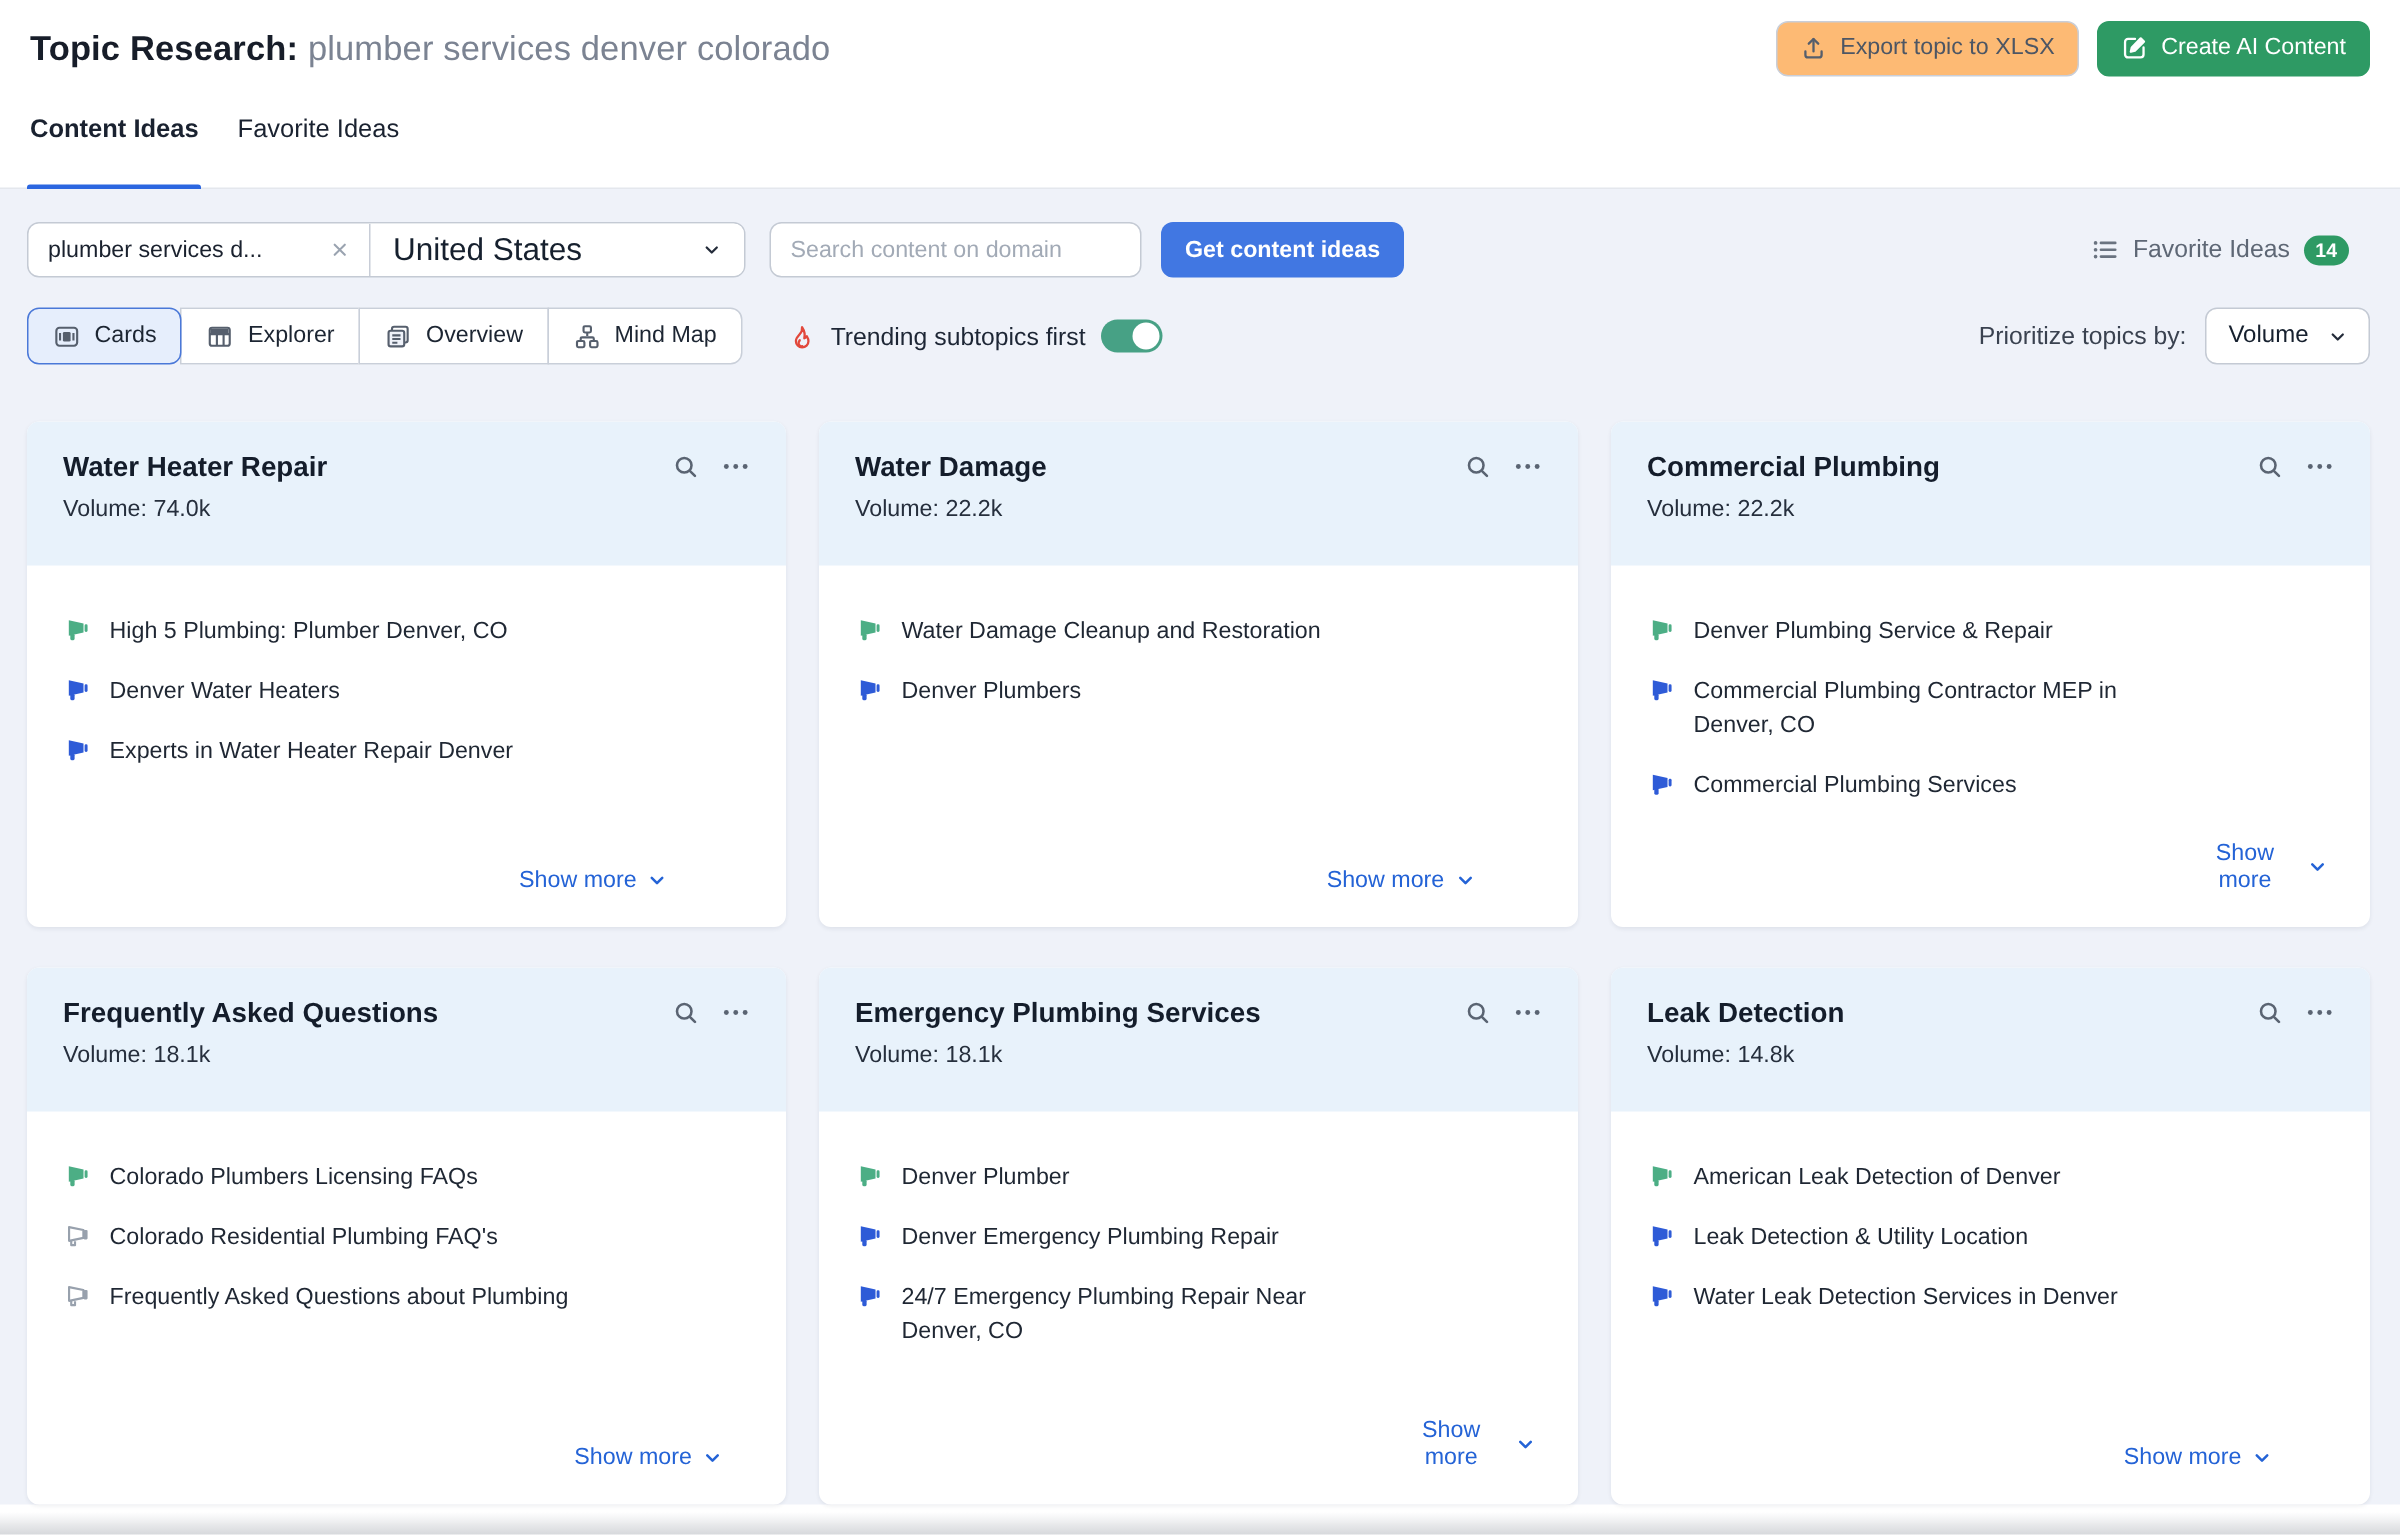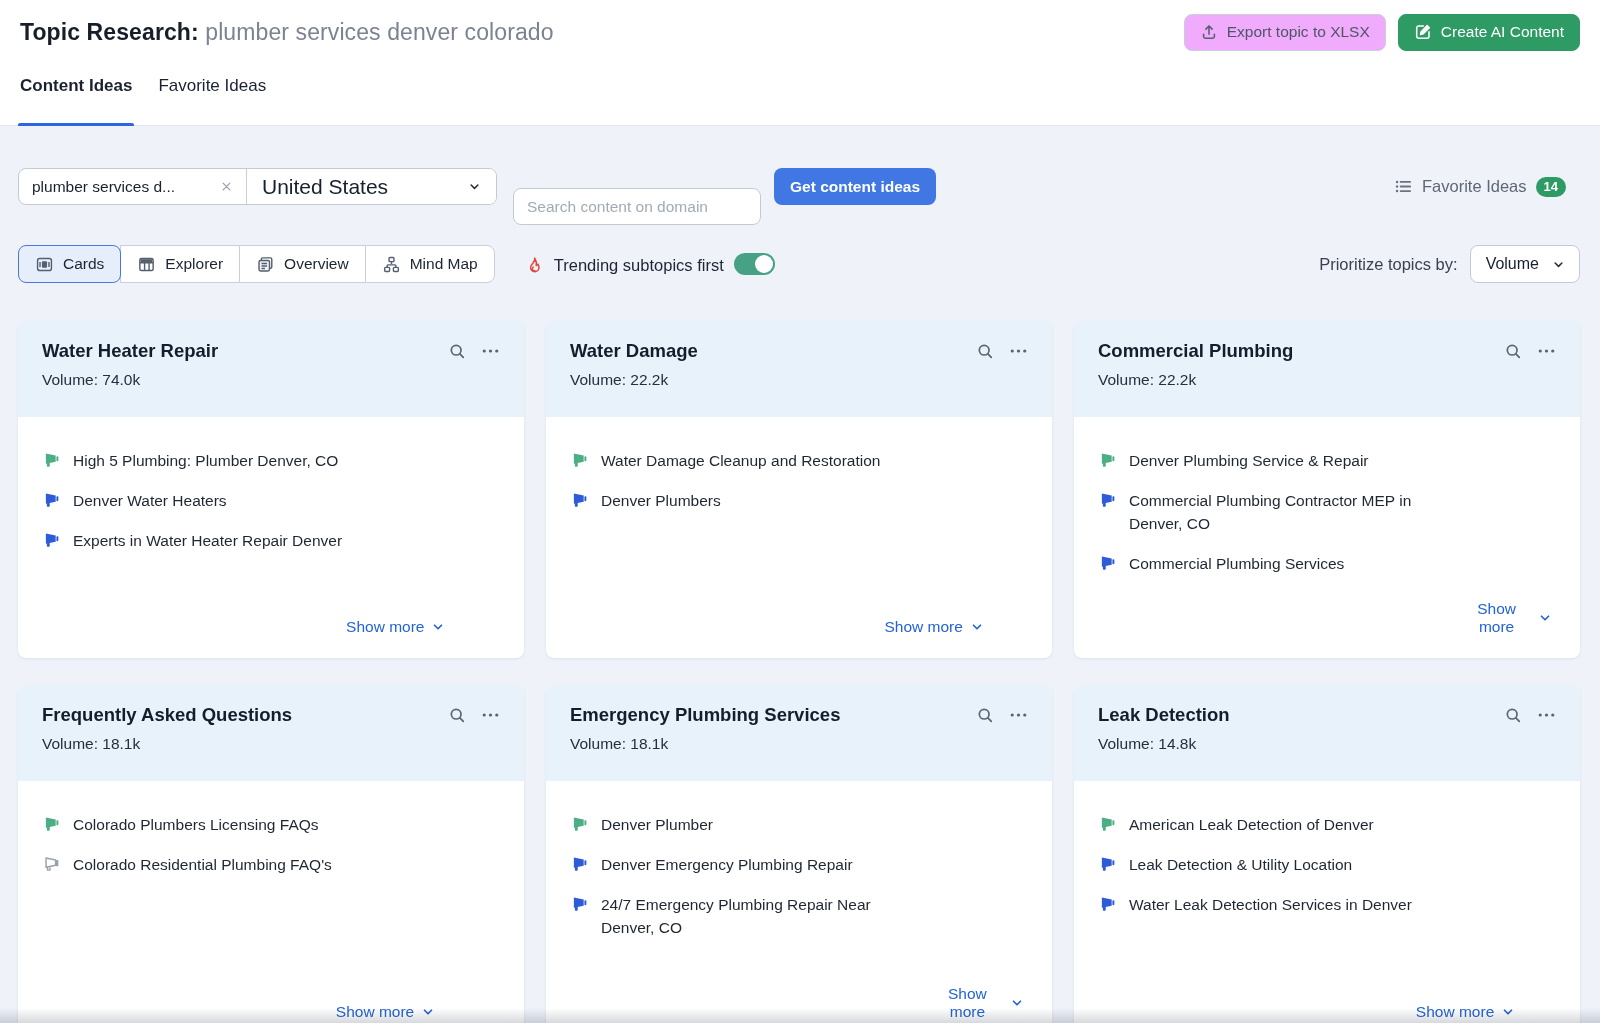--- a/index.html
+++ b/index.html
@@ -15,7 +15,7 @@
   .page-title .subtitle{ font-weight:400; color:#7b8392; }
   .top-actions{ display:flex; gap:12px; align-items:center; }
   .btn{ display:inline-flex; align-items:center; gap:9px; height:37px; padding:0 15px; border-radius:8px; font-size:15.5px; cursor:pointer; border:1px solid transparent; font-family:inherit;}
-  .btn-secondary{ background:#f0abfc; border-color:#c9ced8; color:#4d5664; }
+  .btn-secondary{ background:#fdba74; border-color:#c9ced8; color:#4d5664; }
   .btn-green{ background:#2e9a64; color:#ffffff; border-color:#2e9a64; font-weight:400;}
 
   

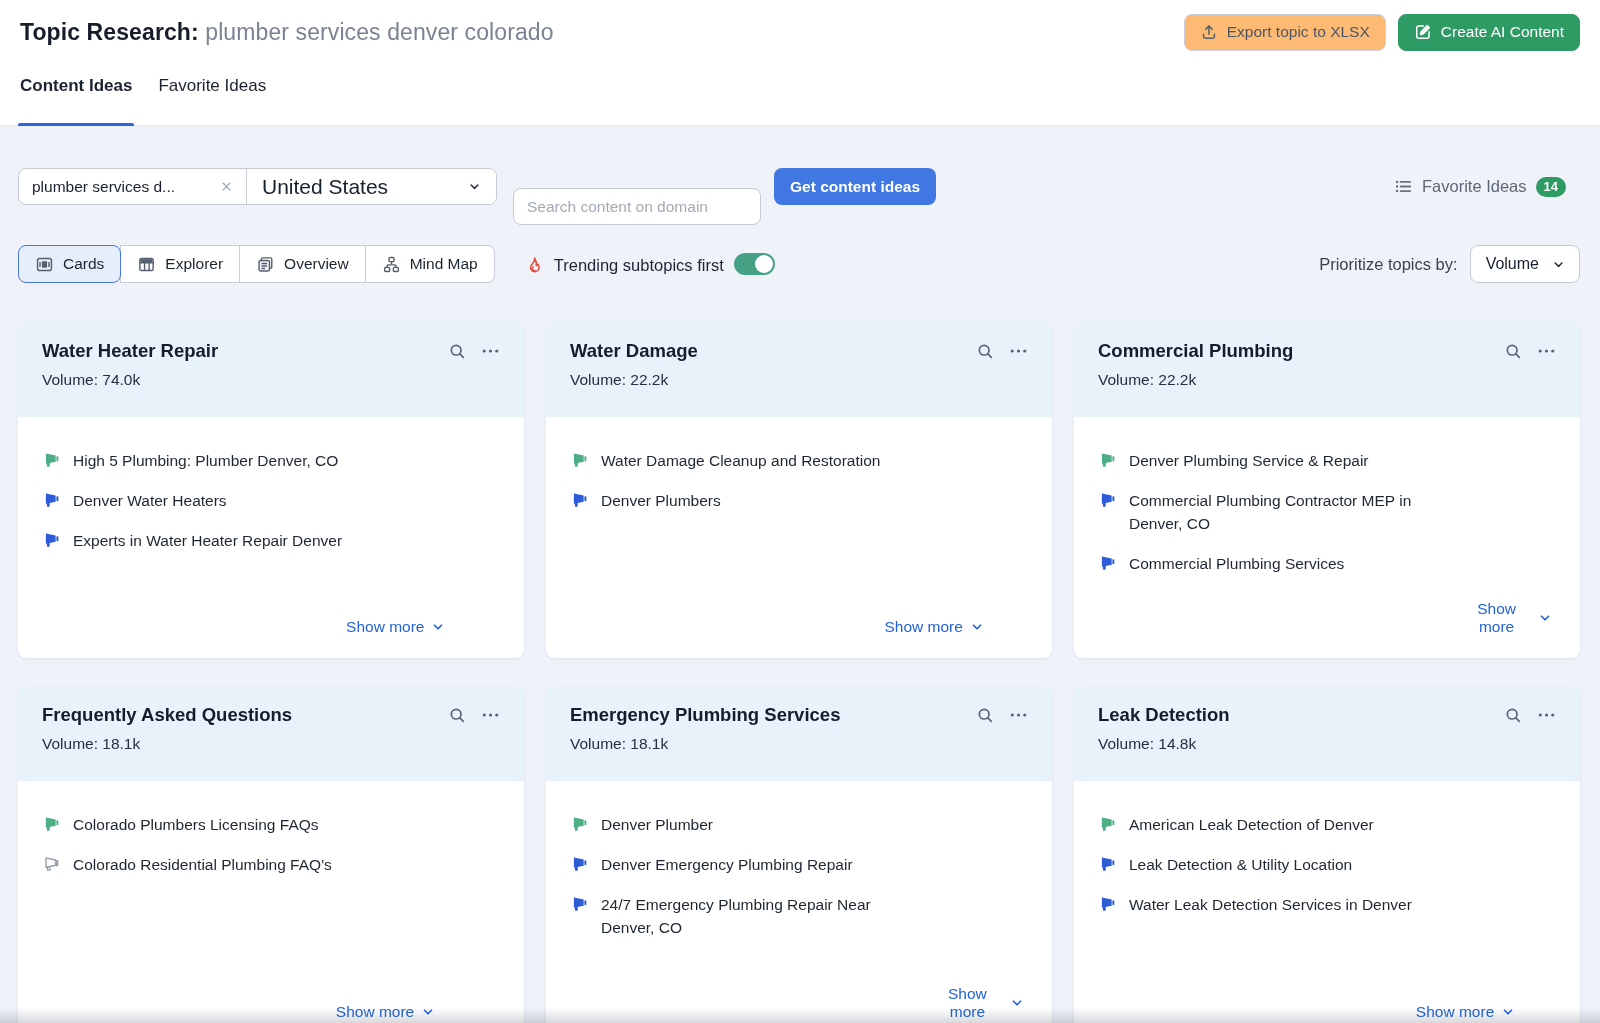--- a/index.html
+++ b/index.html
@@ -36,7 +36,7 @@
   .kw-input{ border:none; outline:none; flex:1; font-size:15.5px; color:#1a212e; font-family:inherit; background:transparent; min-width:0;}
   .clear-btn{ background:none; border:none; cursor:pointer; display:flex; align-items:center; padding:2px; }
   .country-select{ display:flex; align-items:center; justify-content:space-between; width:250px; border-left:1px solid #c8cdd7; padding:0 14px 0 15px; font-size:21px; color:#16202e; cursor:pointer; background:#fff;}
-  .domain-input{ width:248px; height:37px; margin-left:16px; border:1px solid #c4cad4; border-radius:8px; padding:0 13px; font-size:15.5px; font-family:inherit; color:#1a212e; background:#fff;margin-top:40px;}
+  .domain-input{ width:248px; height:37px; margin-left:16px; border:1px solid #c4cad4; border-radius:8px; padding:0 13px; font-size:15.5px; font-family:inherit; color:#1a212e; background:#fff;}
   .domain-input::placeholder{ color:#a2aab6; }
   .btn-primary{ margin-left:13px; background:#4177e2; color:#fff; border:none; height:37px; padding:0 16px; border-radius:8px; font-size:15.5px; font-weight:600; cursor:pointer; font-family:inherit;}
 

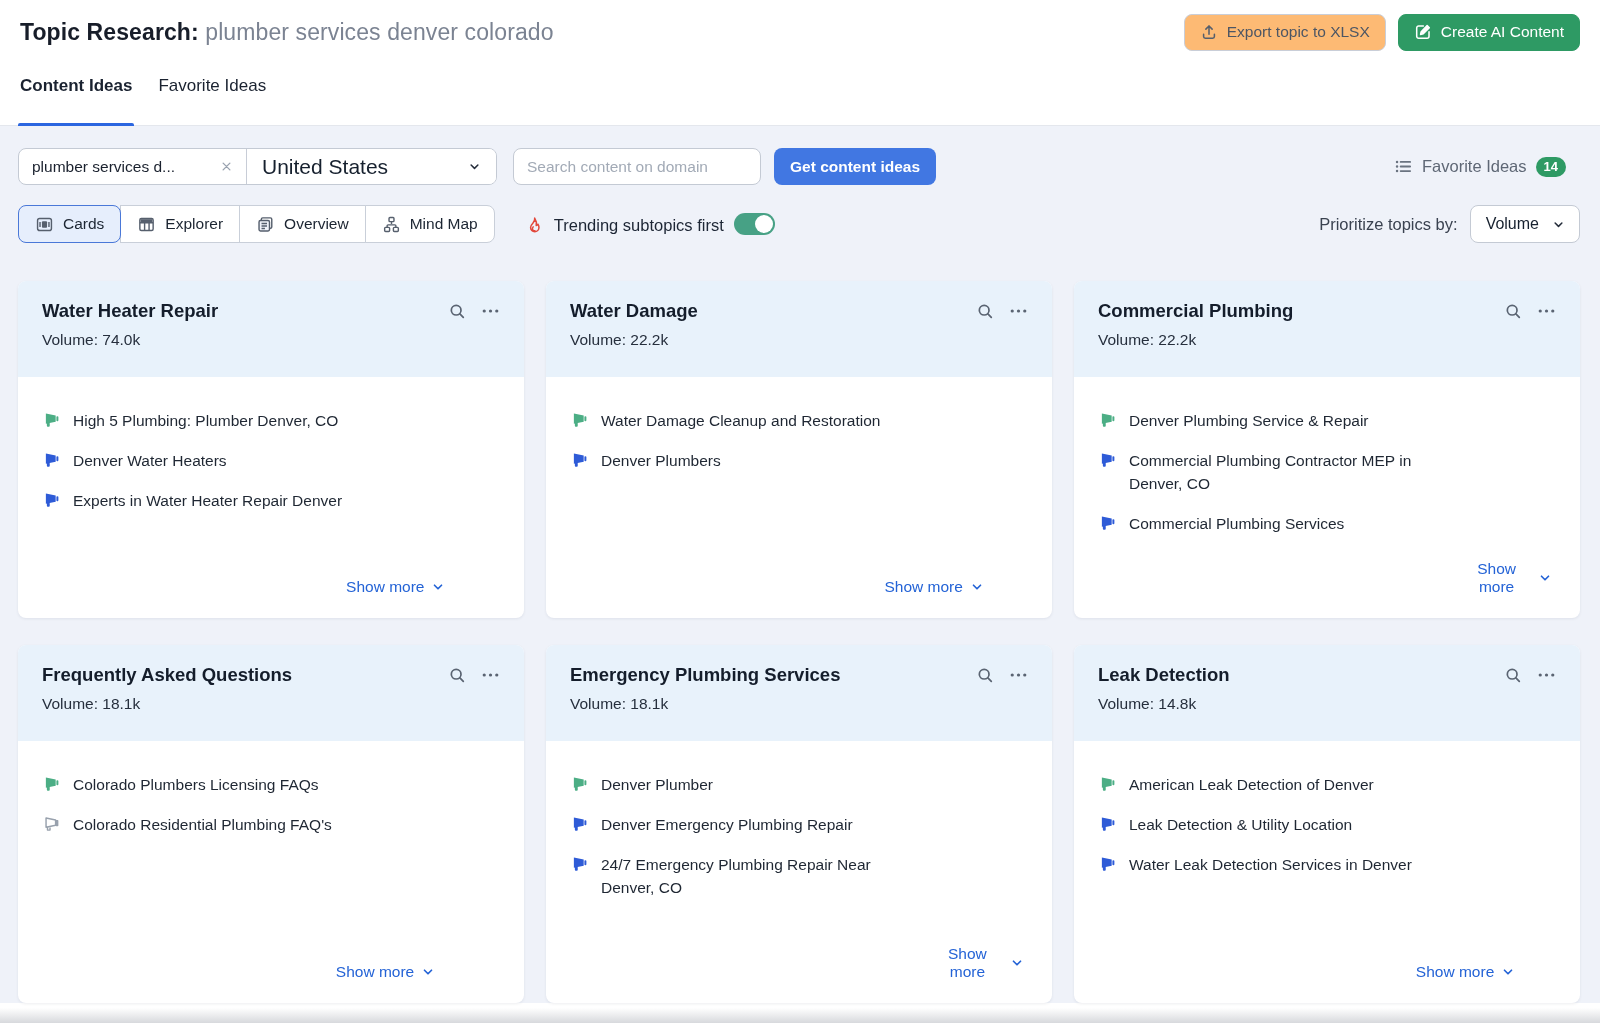--- a/index.html
+++ b/index.html
@@ -463,6 +463,16 @@
               </span>
               <span class="idea-text">Colorado Residential Plumbing FAQ's</span>
             </li>
+            <li class="idea-item">
+              <span class="mega gray">
+                <svg width="18" height="18" viewBox="0 0 20 20" fill="none" stroke="currentColor" stroke-width="1.6" stroke-linejoin="round">
+                  <path d="M4.5 3.4v10.2l10.6-2.2V5.6z"></path>
+                  <path d="M6.1 13.3v3.5h2.8v-3"></path>
+                  <path d="M16 6.3h1.4v5.4H16z"></path>
+                </svg>
+              </span>
+              <span class="idea-text">Frequently Asked Questions about Plumbing</span>
+            </li>
           </ul>
       <button class="show-more">
         <span class="show-more-label">Show more</span>

